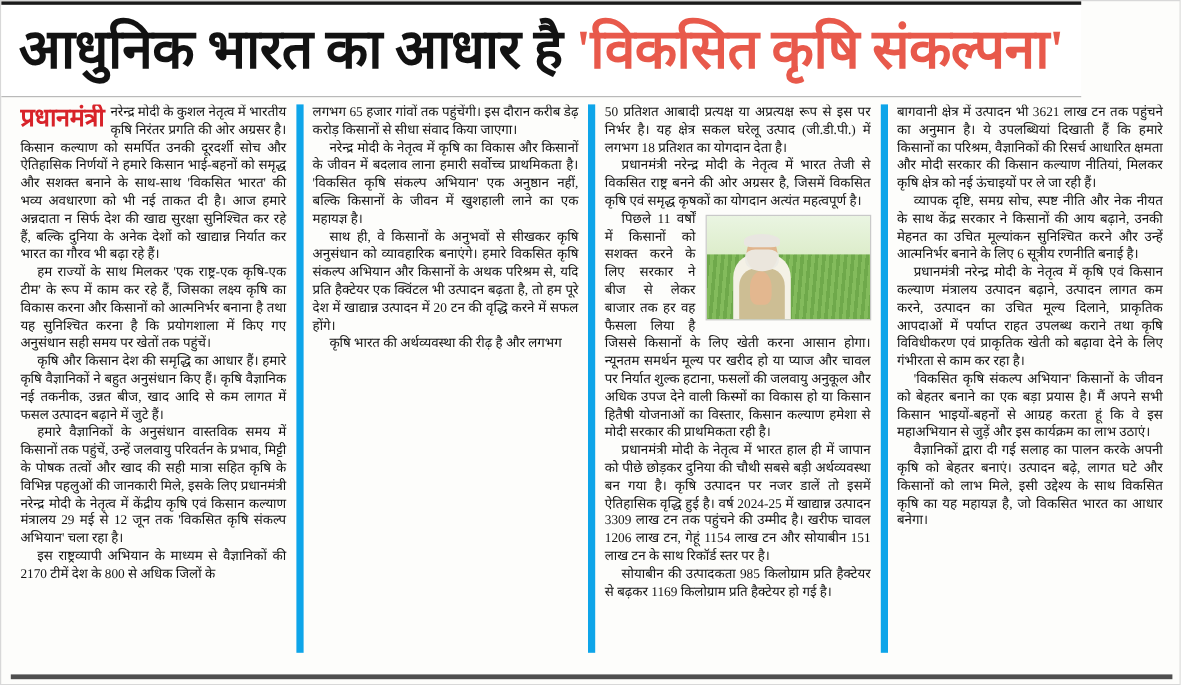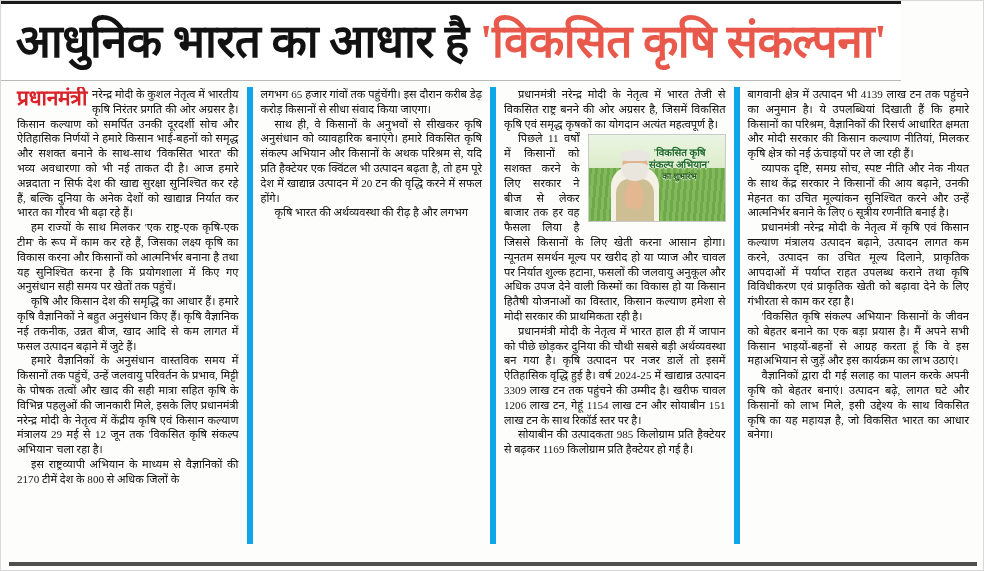--- a/index.html
+++ b/index.html
@@ -319,6 +319,7 @@
     </div>
 
     <div class="col">
+      <p class="body no-indent">50 प्रतिशत आबादी प्रत्यक्ष या अप्रत्यक्ष रूप से इस पर निर्भर है। यह क्षेत्र सकल घरेलू उत्पाद (जी.डी.पी.) में लगभग 18 प्रतिशत का योगदान देता है।</p>
       <p class="body">प्रधानमंत्री नरेन्द्र मोदी के नेतृत्व में भारत तेजी से विकसित राष्ट्र बनने की ओर अग्रसर है, जिसमें विकसित कृषि एवं समृद्ध कृषकों का योगदान अत्यंत महत्वपूर्ण है।</p>
 
       <div class="event-photo">

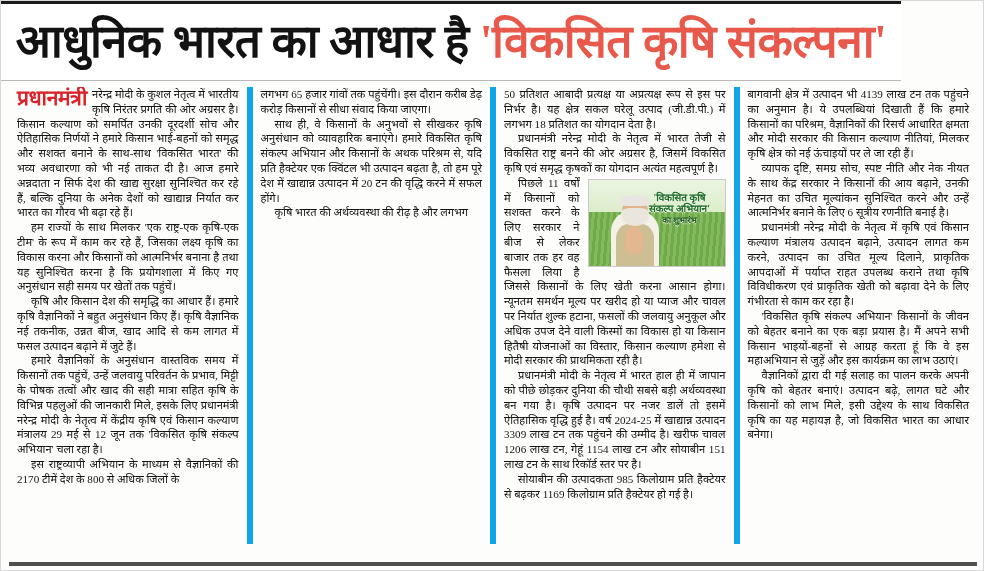--- a/index.html
+++ b/index.html
@@ -344,7 +344,7 @@
     </div>
 
     <div class="col">
-      <p class="body no-indent">बागवानी क्षेत्र में उत्पादन भी 4139 लाख टन तक पहुंचने का अनुमान है। ये उपलब्धियां दिखाती हैं कि हमारे किसानों का परिश्रम, वैज्ञानिकों की रिसर्च आधारित क्षमता और मोदी सरकार की किसान कल्याण नीतियां, मिलकर कृषि क्षेत्र को नई ऊंचाइयों पर ले जा रही हैं।</p>
+      <p class="body no-indent">बागवानी क्षेत्र में उत्पादन भी 3621 लाख टन तक पहुंचने का अनुमान है। ये उपलब्धियां दिखाती हैं कि हमारे किसानों का परिश्रम, वैज्ञानिकों की रिसर्च आधारित क्षमता और मोदी सरकार की किसान कल्याण नीतियां, मिलकर कृषि क्षेत्र को नई ऊंचाइयों पर ले जा रही हैं।</p>
       <p class="body">व्यापक दृष्टि, समग्र सोच, स्पष्ट नीति और नेक नीयत के साथ केंद्र सरकार ने किसानों की आय बढ़ाने, उनकी मेहनत का उचित मूल्यांकन सुनिश्चित करने और उन्हें आत्मनिर्भर बनाने के लिए 6 सूत्रीय रणनीति बनाई है।</p>
       <p class="body">प्रधानमंत्री नरेन्द्र मोदी के नेतृत्व में कृषि एवं किसान कल्याण मंत्रालय उत्पादन बढ़ाने, उत्पादन लागत कम करने, उत्पादन का उचित मूल्य दिलाने, प्राकृतिक आपदाओं में पर्याप्त राहत उपलब्ध कराने तथा कृषि विविधीकरण एवं प्राकृतिक खेती को बढ़ावा देने के लिए गंभीरता से काम कर रहा है।</p>
       <p class="body">'विकसित कृषि संकल्प अभियान' किसानों के जीवन को बेहतर बनाने का एक बड़ा प्रयास है। मैं अपने सभी किसान भाइयों-बहनों से आग्रह करता हूं कि वे इस महाअभियान से जुड़ें और इस कार्यक्रम का लाभ उठाएं।</p>

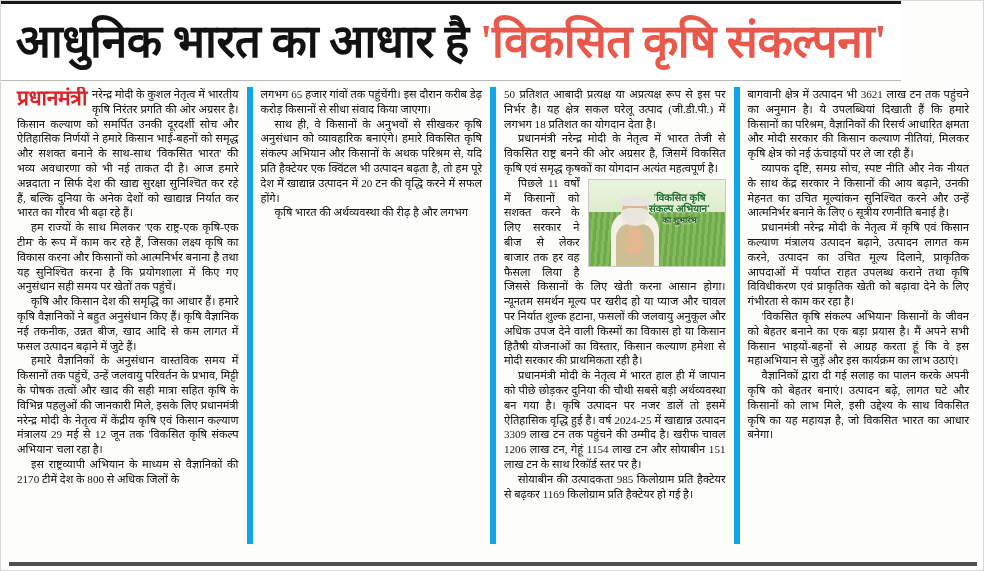--- a/index.html
+++ b/index.html
@@ -312,6 +312,7 @@
 
     <div class="col">
       <p class="body no-indent">लगभग 65 हजार गांवों तक पहुंचेंगी। इस दौरान करीब डेढ़ करोड़ किसानों से सीधा संवाद किया जाएगा।</p>
+      <p class="body">नरेन्द्र मोदी के नेतृत्व में कृषि का विकास और किसानों के जीवन में बदलाव लाना हमारी सर्वोच्च प्राथमिकता है। 'विकसित कृषि संकल्प अभियान' एक अनुष्ठान नहीं, बल्कि किसानों के जीवन में खुशहाली लाने का एक महायज्ञ है।</p>
 
 
       <p class="body">साथ ही, वे किसानों के अनुभवों से सीखकर कृषि अनुसंधान को व्यावहारिक बनाएंगे। हमारे विकसित कृषि संकल्प अभियान और किसानों के अथक परिश्रम से, यदि प्रति हैक्टेयर एक क्विंटल भी उत्पादन बढ़ता है, तो हम पूरे देश में खाद्यान्न उत्पादन में 20 टन की वृद्धि करने में सफल होंगे।</p>

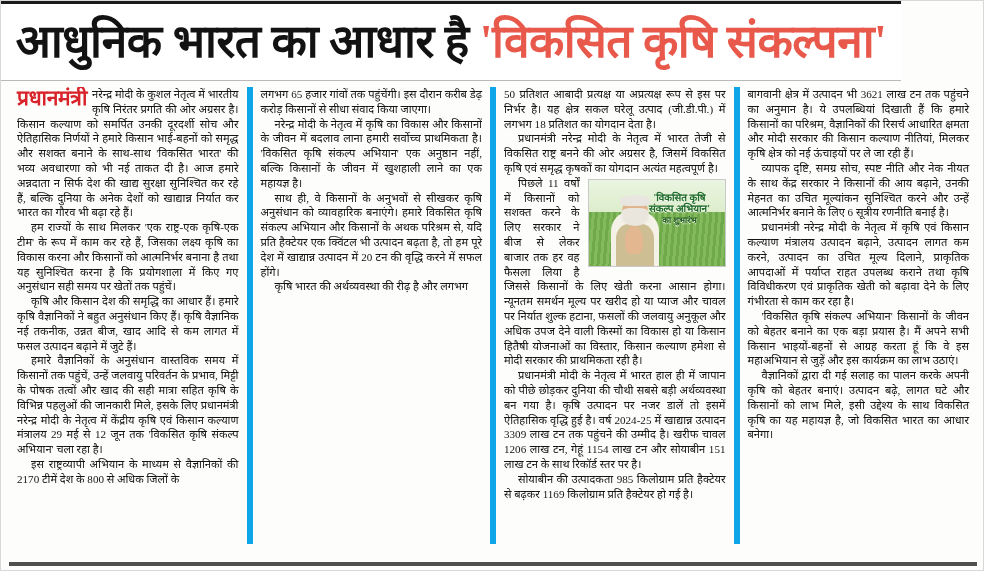--- a/index.html
+++ b/index.html
@@ -332,11 +332,6 @@
         <div class="pm-head"></div>
         <div class="pm-beard"></div>
         <div class="pm-hair"></div>
-        <div class="ep-text">
-          <div class="ep-l1">'विकसित कृषि</div>
-          <div class="ep-l2">संकल्प अभियान'</div>
-          <div class="ep-l3">का शुभारंभ</div>
-        </div>
       </div>
 
       <p class="body">पिछले 11 वर्षों में किसानों को सशक्त करने के लिए सरकार ने बीज से लेकर बाजार तक हर वह फैसला लिया है जिससे किसानों के लिए खेती करना आसान होगा। न्यूनतम समर्थन मूल्य पर खरीद हो या प्याज और चावल पर निर्यात शुल्क हटाना, फसलों की जलवायु अनुकूल और अधिक उपज देने वाली किस्मों का विकास हो या किसान हितैषी योजनाओं का विस्तार, किसान कल्याण हमेशा से मोदी सरकार की प्राथमिकता रही है।</p>

